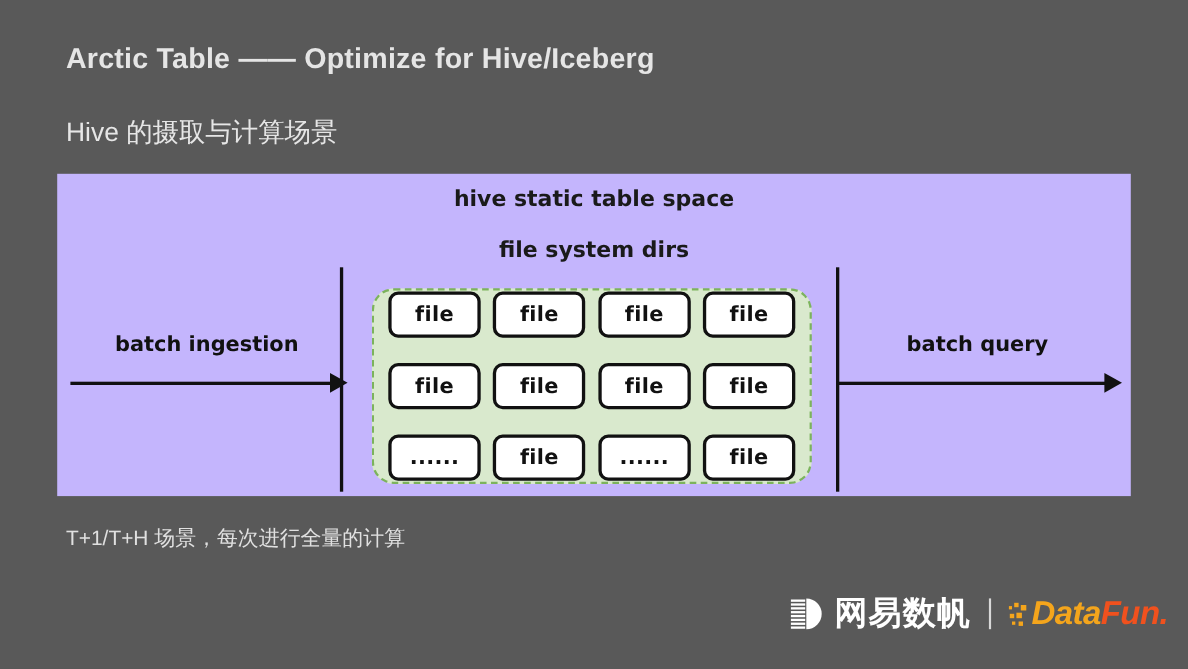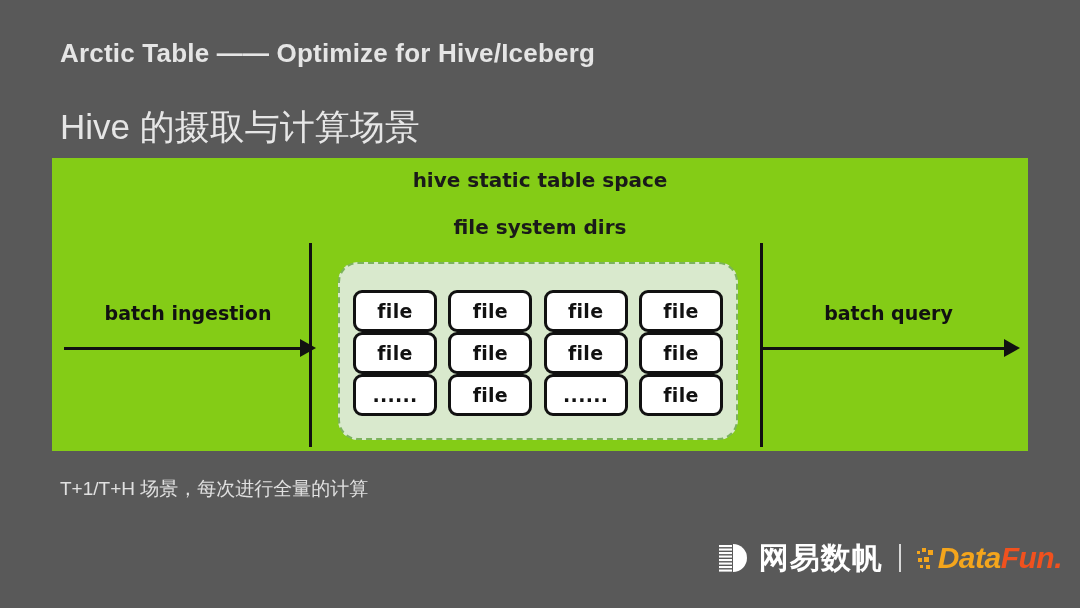--- a/index.html
+++ b/index.html
@@ -30,7 +30,7 @@
     position: absolute;
     left: 60px;
     top: 104px;
-    font-size: 35px;
+    font-size: 24px;
     font-weight: normal;
     color: #e6e6e6;
     white-space: nowrap;

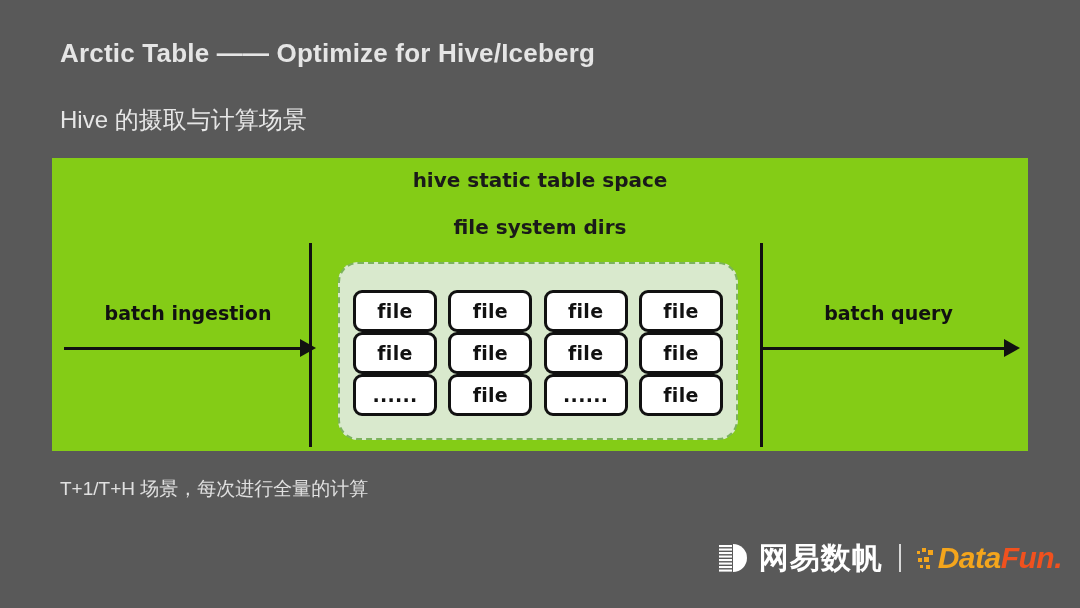--- a/index.html
+++ b/index.html
@@ -43,7 +43,7 @@
     top: 158px;
     width: 976px;
     height: 293px;
-    background: #84cc16;
+    background: #c4b5fd;
   }
 
   .hand {

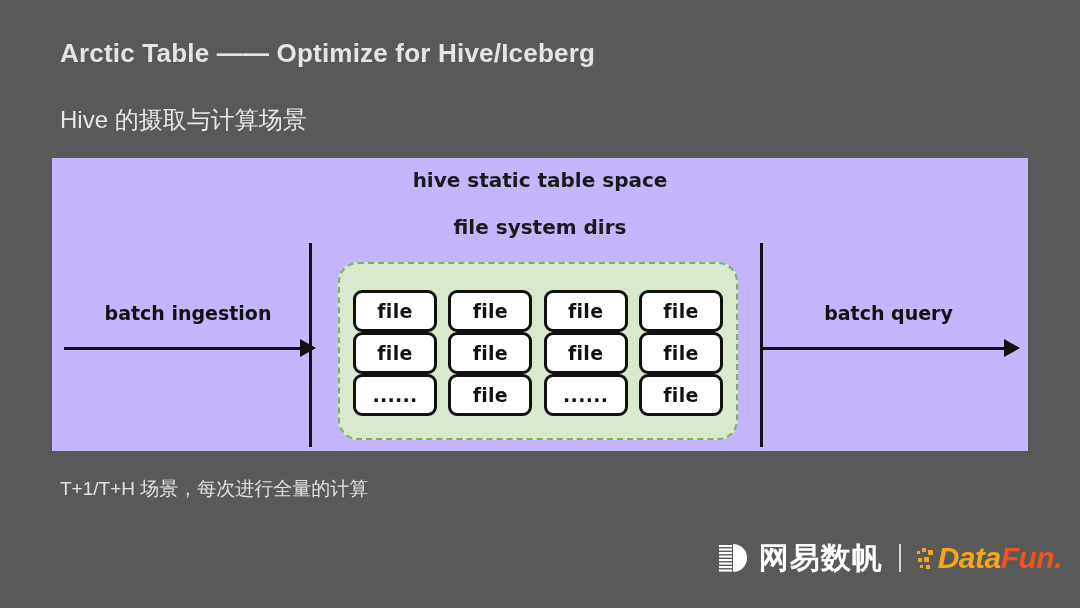--- a/index.html
+++ b/index.html
@@ -126,7 +126,7 @@
     display: flex;
     flex-direction: column;
     justify-content: space-between;
-    padding: 26px 13px;
+    padding: 1px 13px;
   }
   .file-row {
     display: flex;

